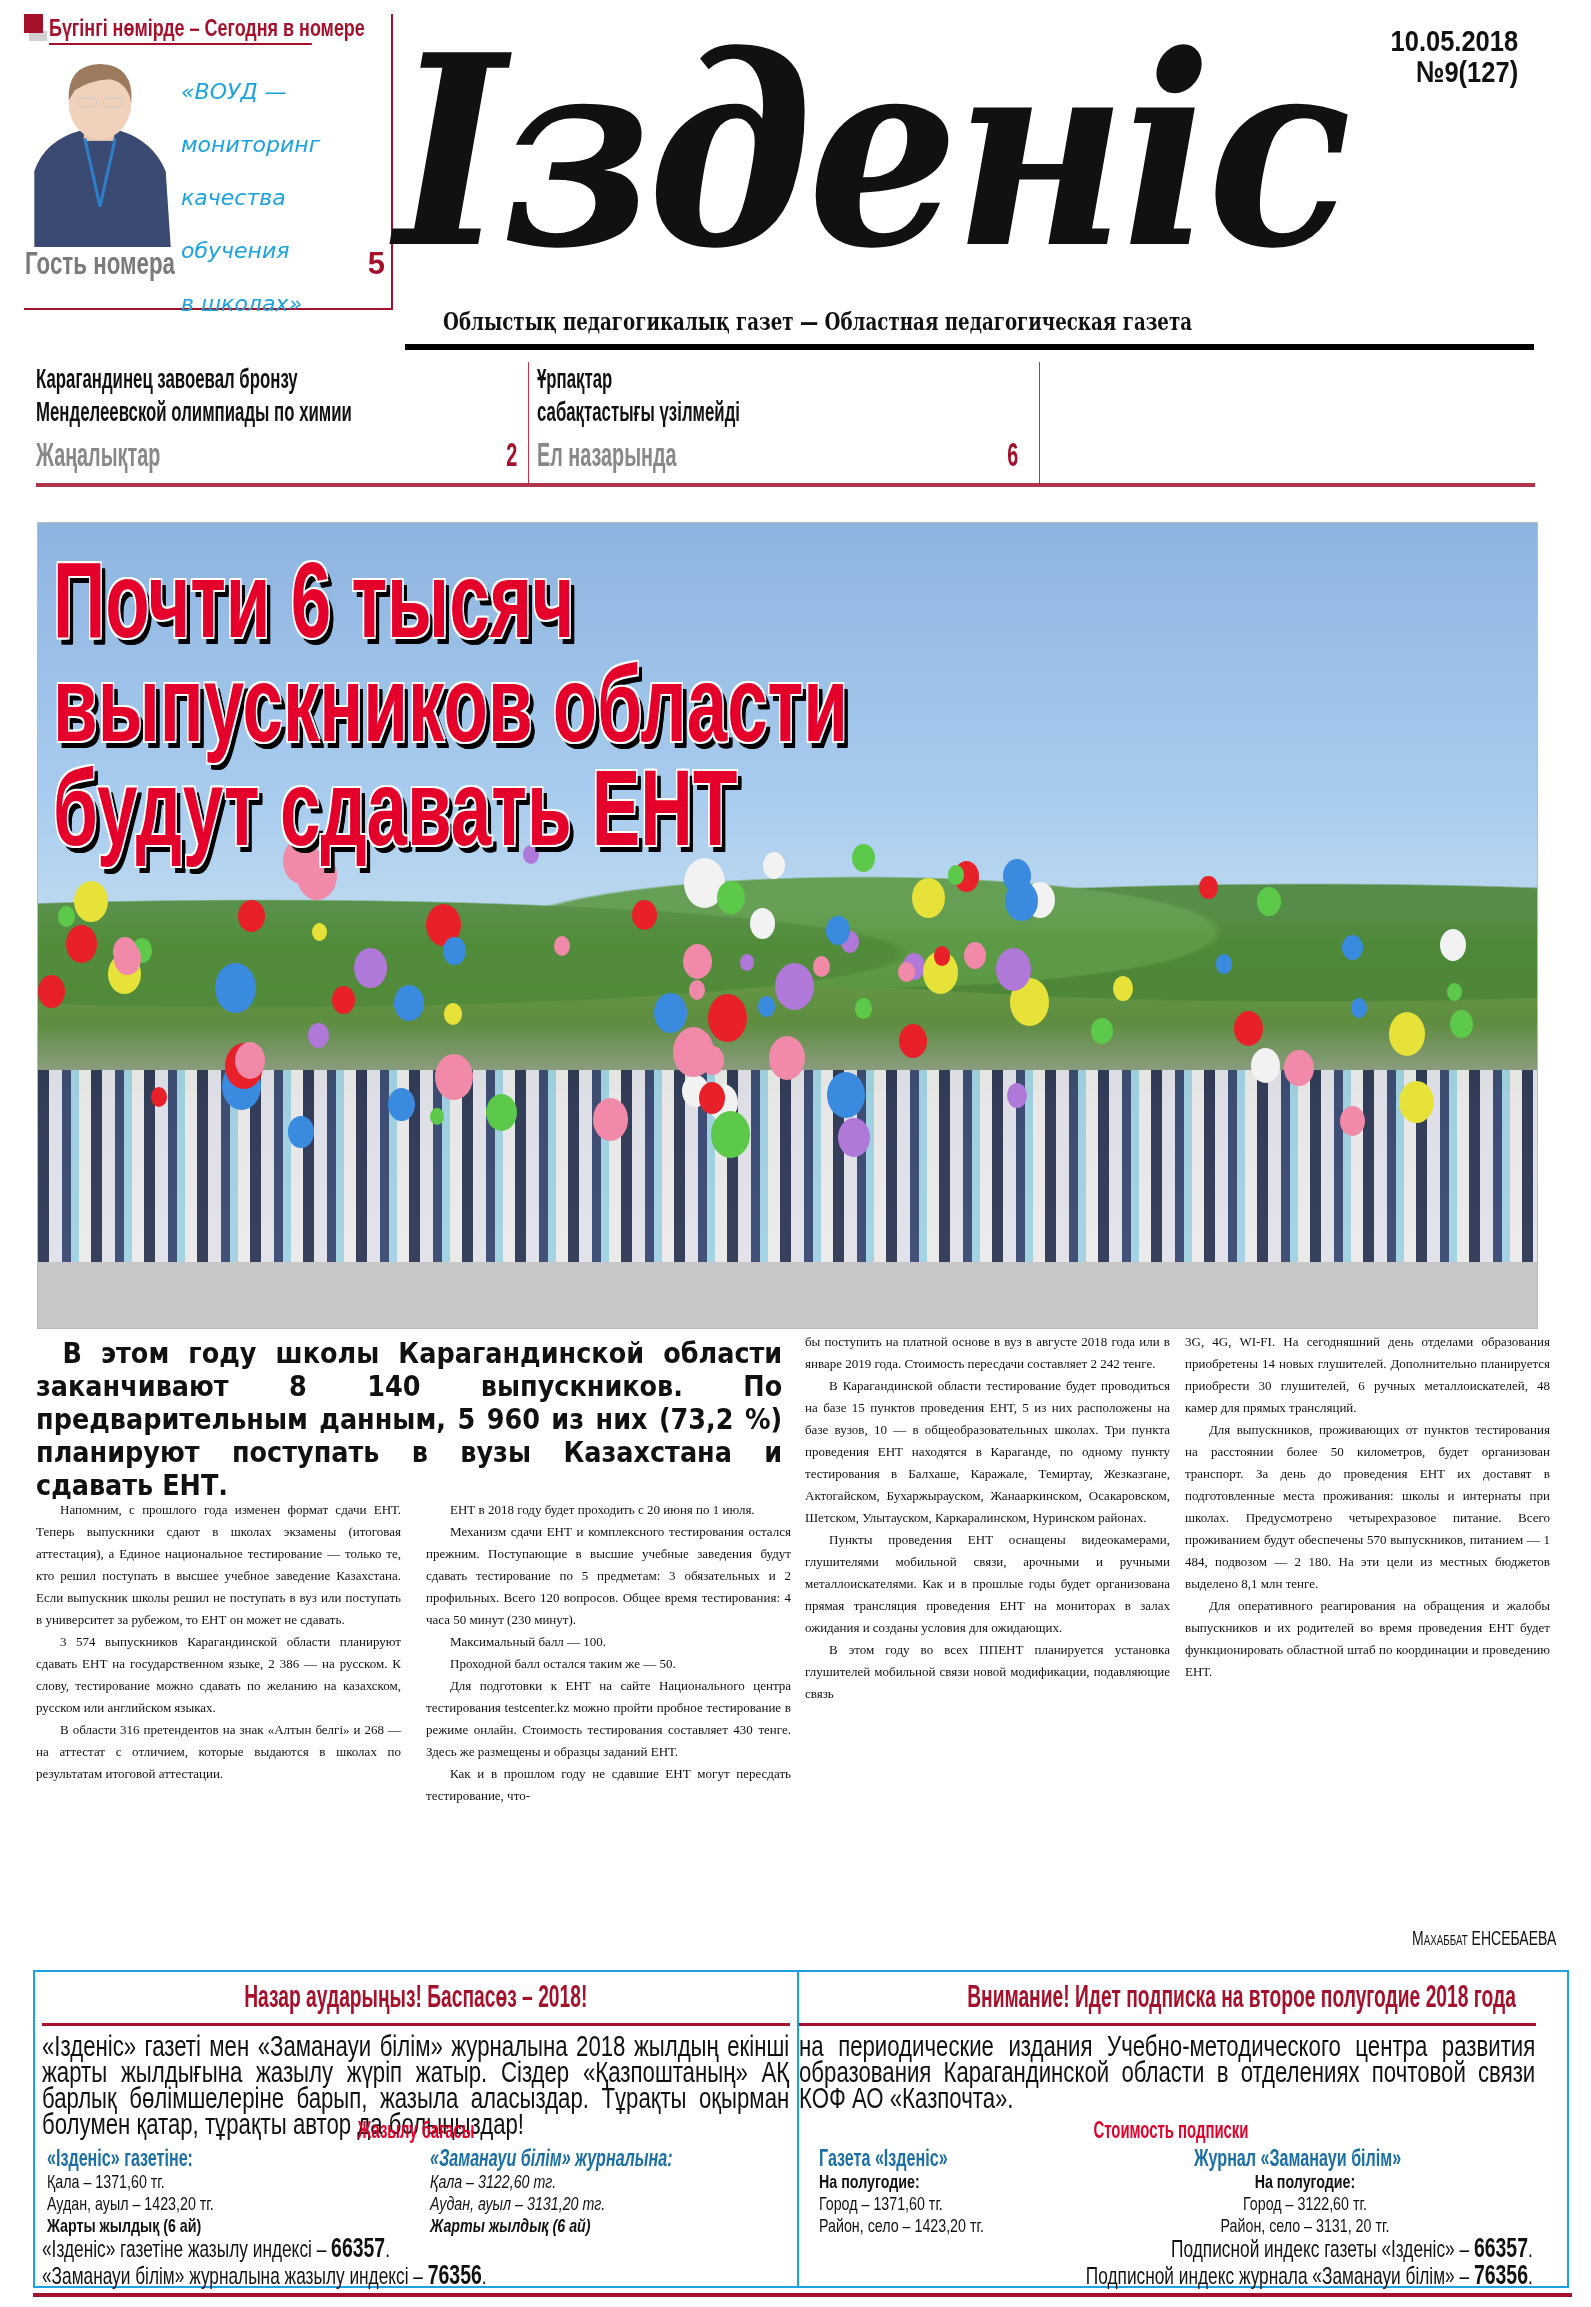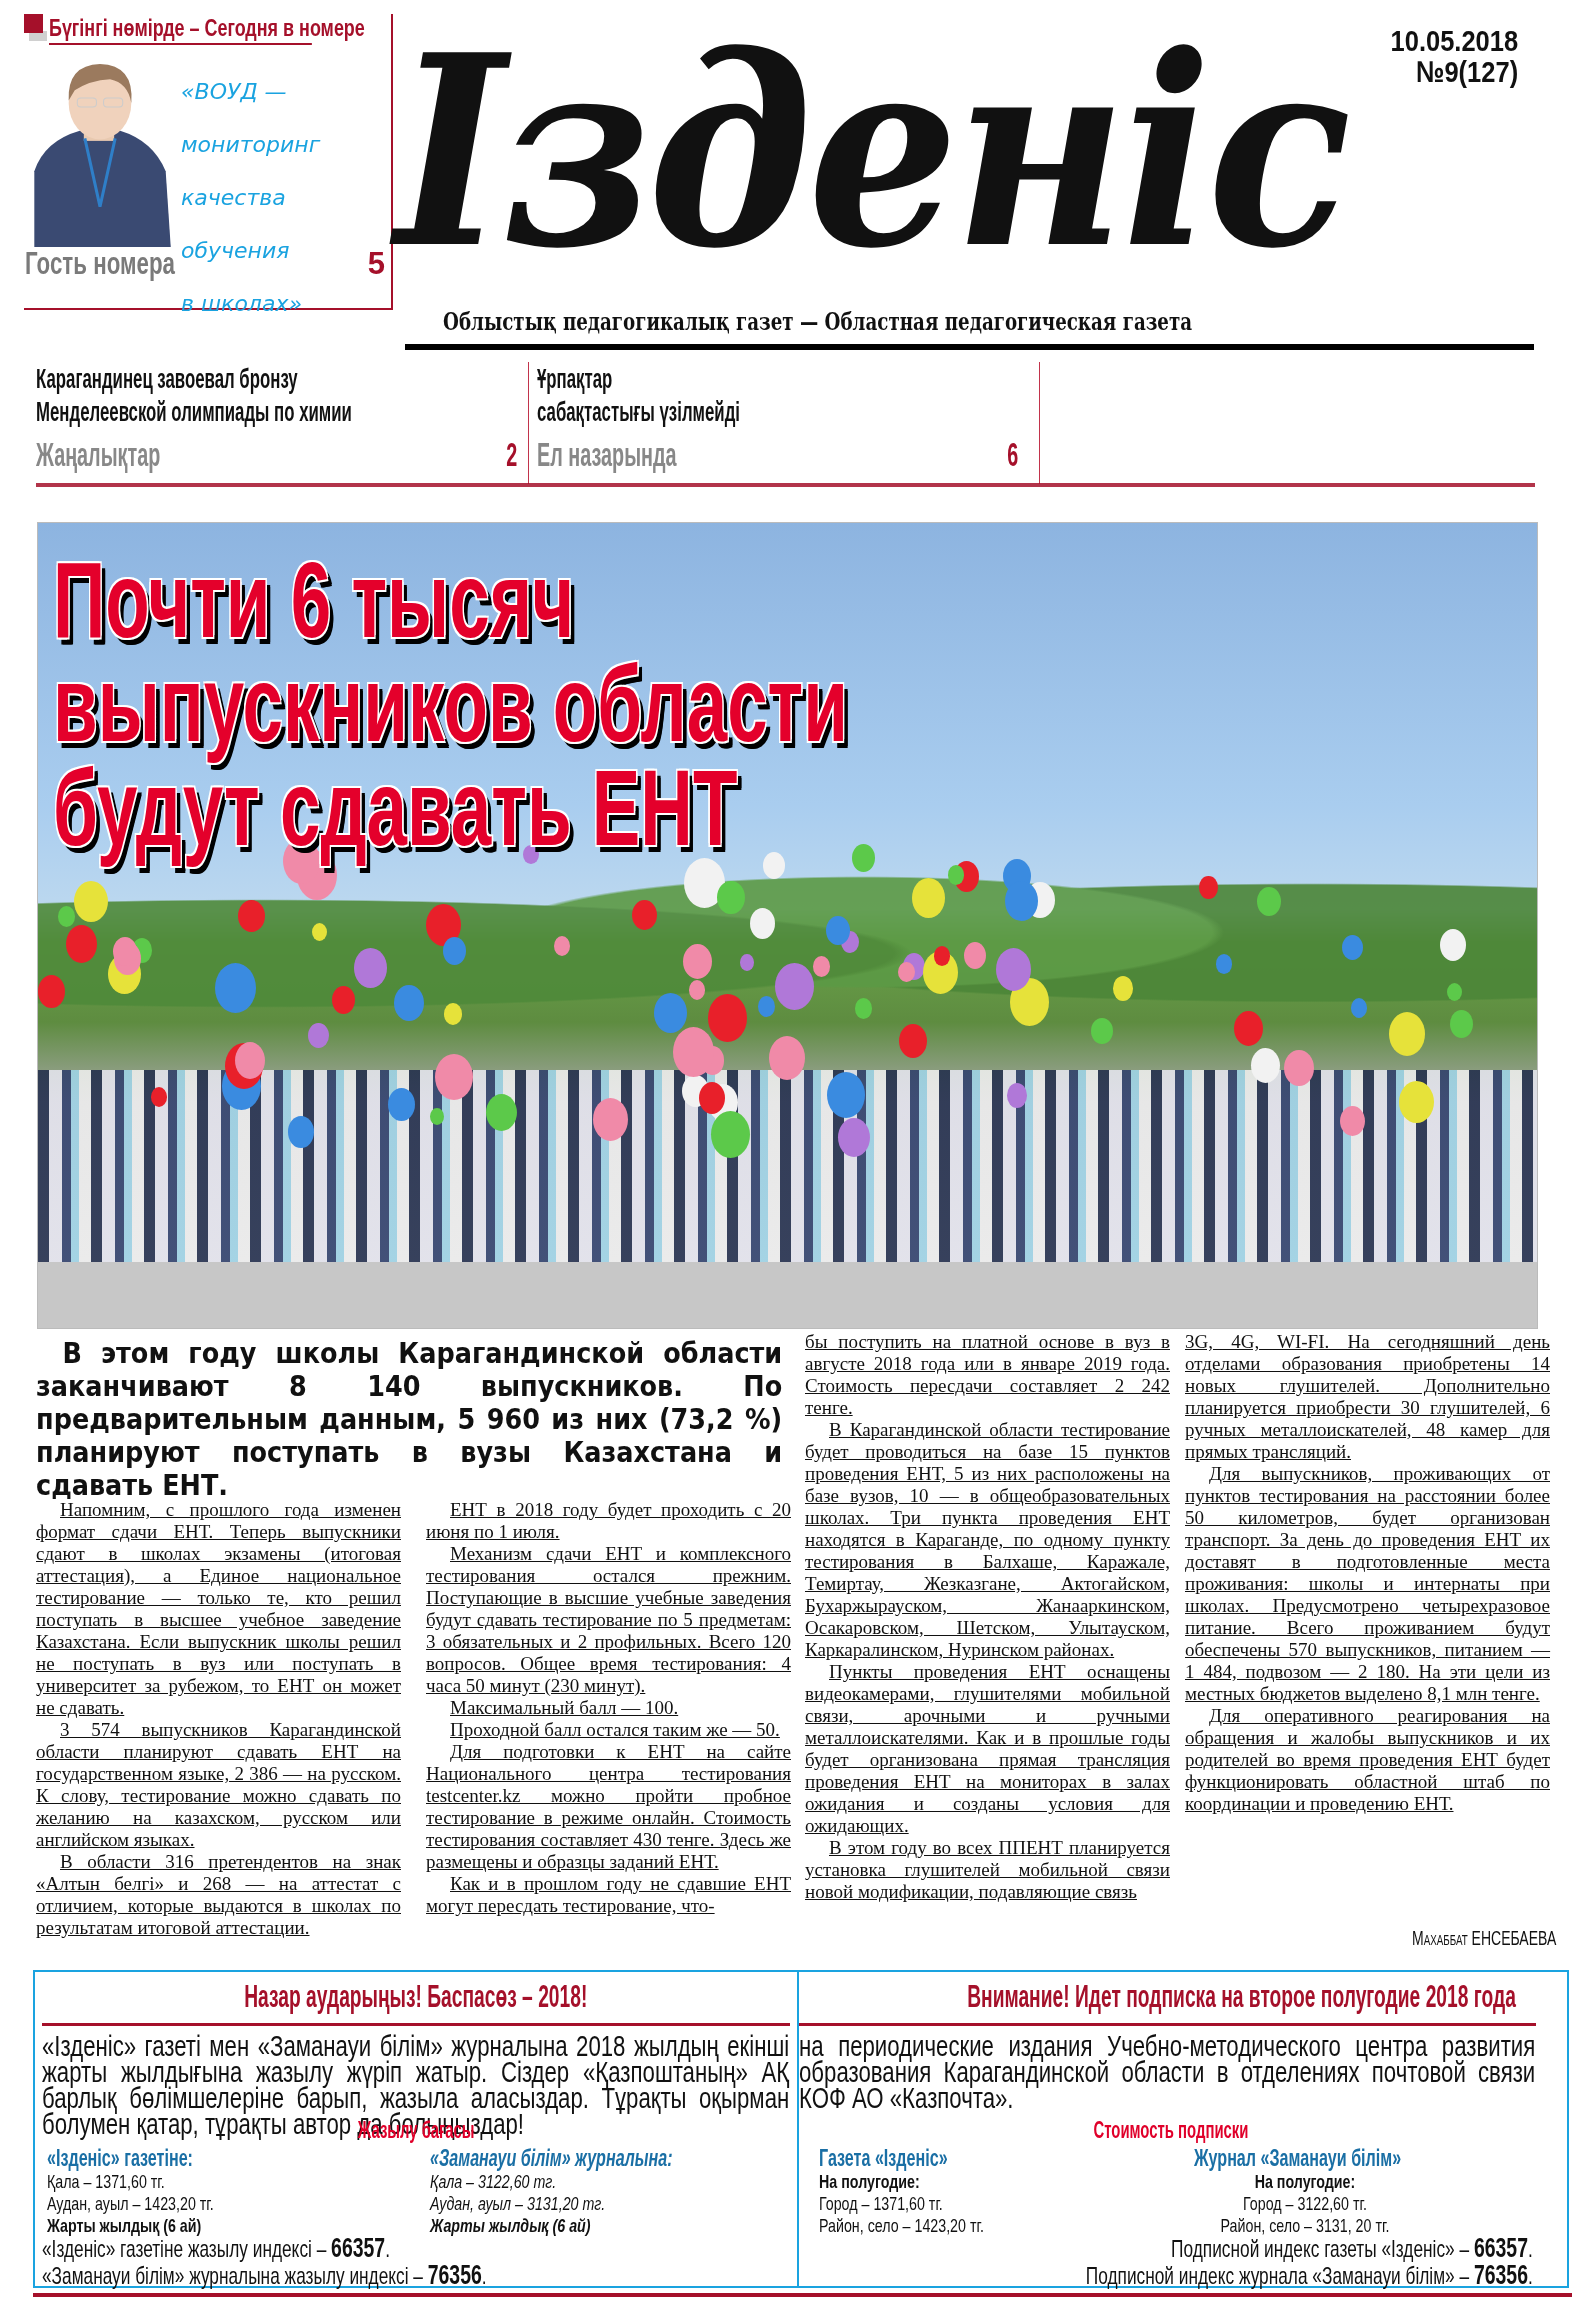--- a/index.html
+++ b/index.html
@@ -72,7 +72,7 @@
   #lead { left:36px; top:1337px; width:747px; font-family:"DejaVu Sans", sans-serif; font-weight:bold;
      font-size:29px; line-height:33px; text-align:justify; text-indent:30px;
      transform:scaleX(0.88); transform-origin:left top; width:848px; }
-  .col { position:absolute; width:365px; font-size:19px; line-height:22px; text-align:justify;text-decoration:underline; }
+  .col { position:absolute; width:365px; font-size:13px; line-height:22px; text-align:justify; }
   .col p { margin:0; text-indent:24px; }
   .col p.cont { text-indent:0; }
   #byline { left:1412px; top:1927px; font-family:"Liberation Sans", sans-serif; font-size:20px;

